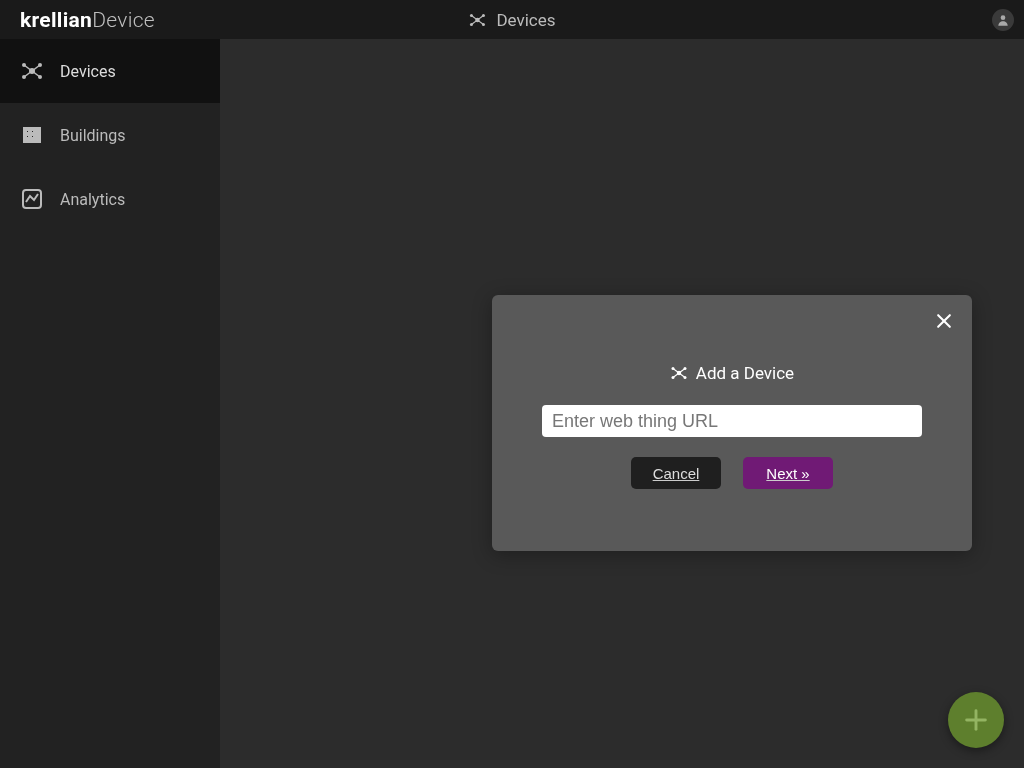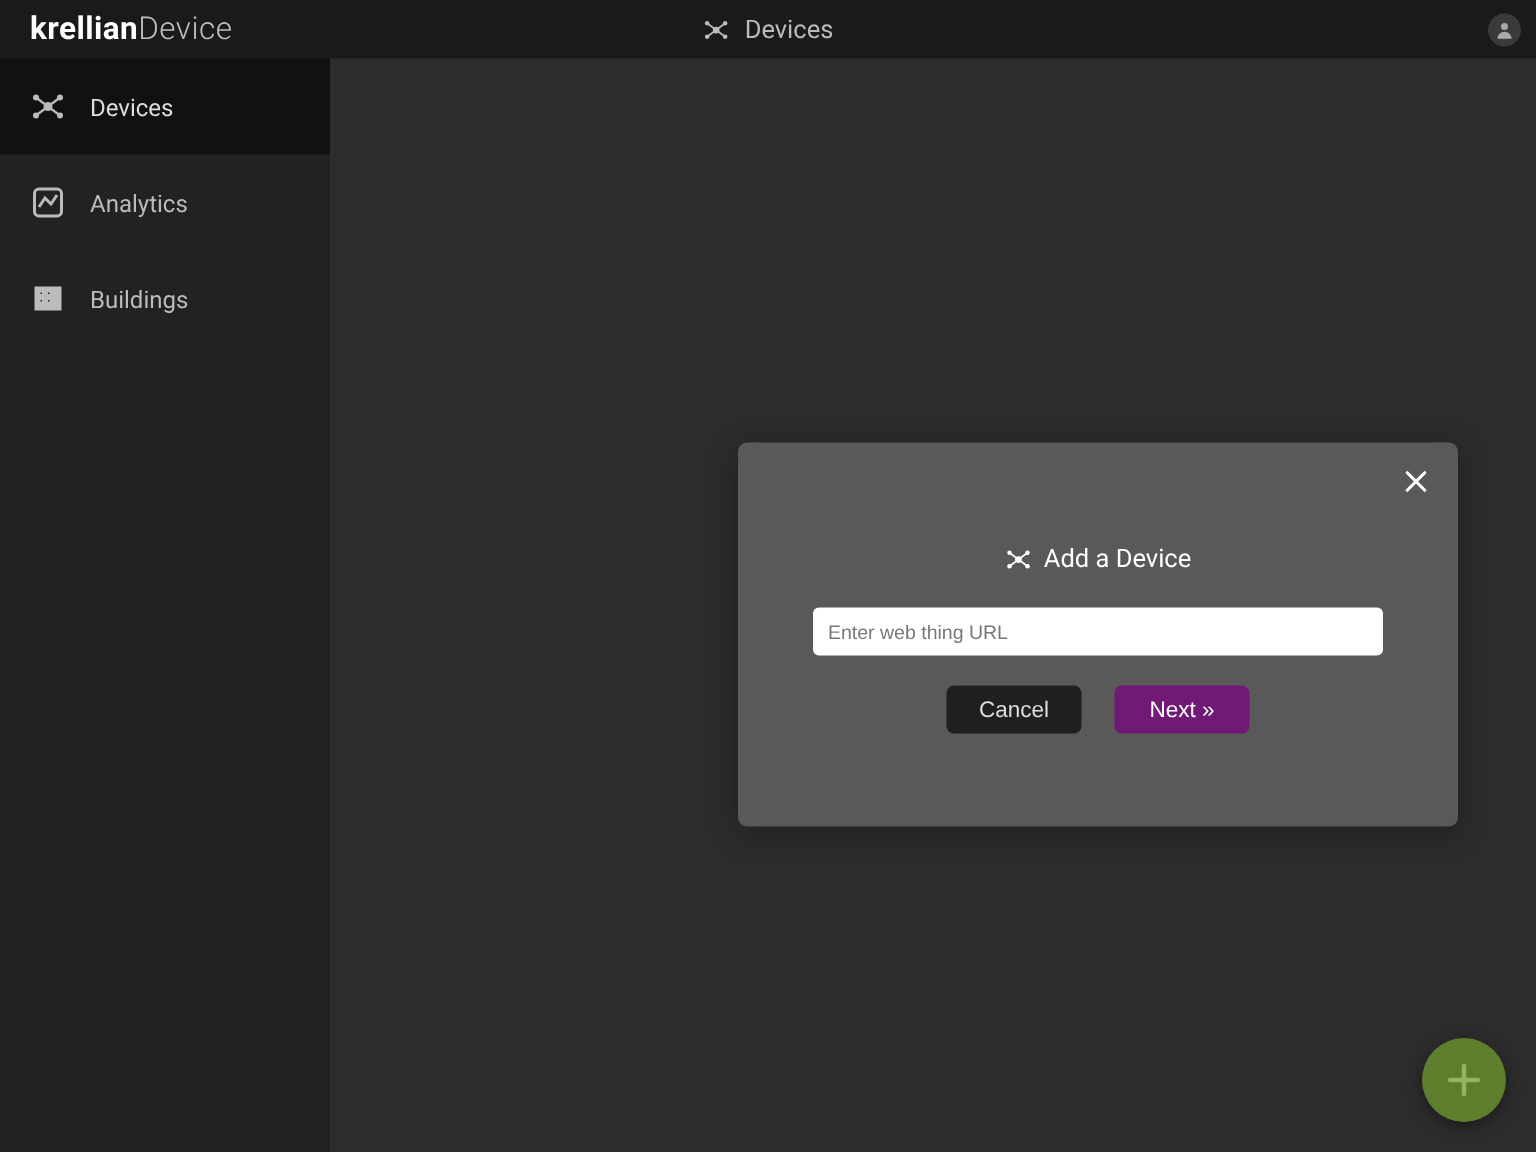--- a/index.html
+++ b/index.html
@@ -241,15 +241,6 @@
   <div class="sidebar-item">
     <span class="icon">
       <svg width="24" height="24" viewBox="0 0 24 24" fill="none" stroke="#bbb" stroke-width="2">
-        <rect x="3" y="3" width="18" height="18" rx="3"></rect>
-        <polyline points="6,15 10,9 14,13 18,7"></polyline>
-      </svg>
-    </span>
-    <span>Analytics</span>
-  </div>
-  <div class="sidebar-item">
-    <span class="icon">
-      <svg width="24" height="24" viewBox="0 0 24 24" fill="none" stroke="#bbb" stroke-width="2">
         <rect x="3" y="4" width="18" height="16" fill="#bbb" stroke="none"></rect>
         <rect x="6" y="7" width="3" height="3" fill="#222"></rect>
         <rect x="11" y="7" width="3" height="3" fill="#222"></rect>
@@ -260,6 +251,15 @@
       </svg>
     </span>
     <span>Buildings</span>
+  </div>
+  <div class="sidebar-item">
+    <span class="icon">
+      <svg width="24" height="24" viewBox="0 0 24 24" fill="none" stroke="#bbb" stroke-width="2">
+        <rect x="3" y="3" width="18" height="18" rx="3"></rect>
+        <polyline points="6,15 10,9 14,13 18,7"></polyline>
+      </svg>
+    </span>
+    <span>Analytics</span>
   </div>
 </nav>
 

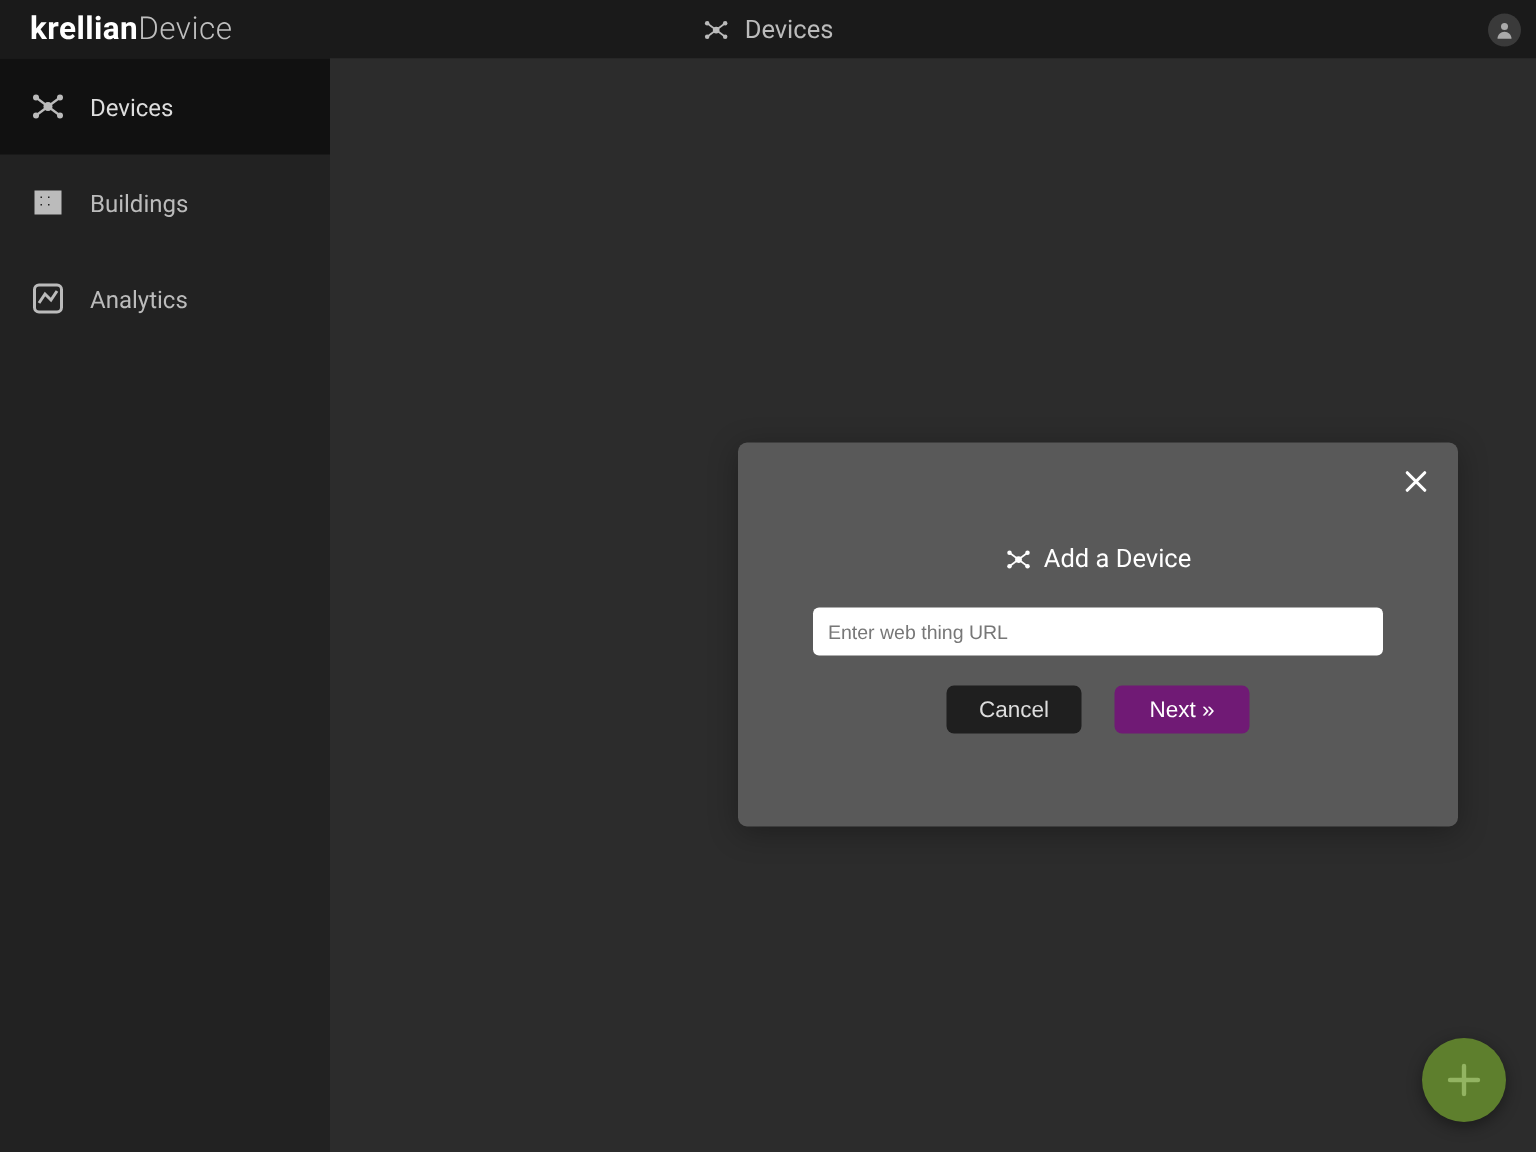--- a/index.html
+++ b/index.html
@@ -140,7 +140,7 @@
     border: none;
     background: #fff;
     padding: 1px 10px;
-    font-size: 13px;
+    font-size: 18px;
     color: #333;
     margin-bottom: 20px;
   }

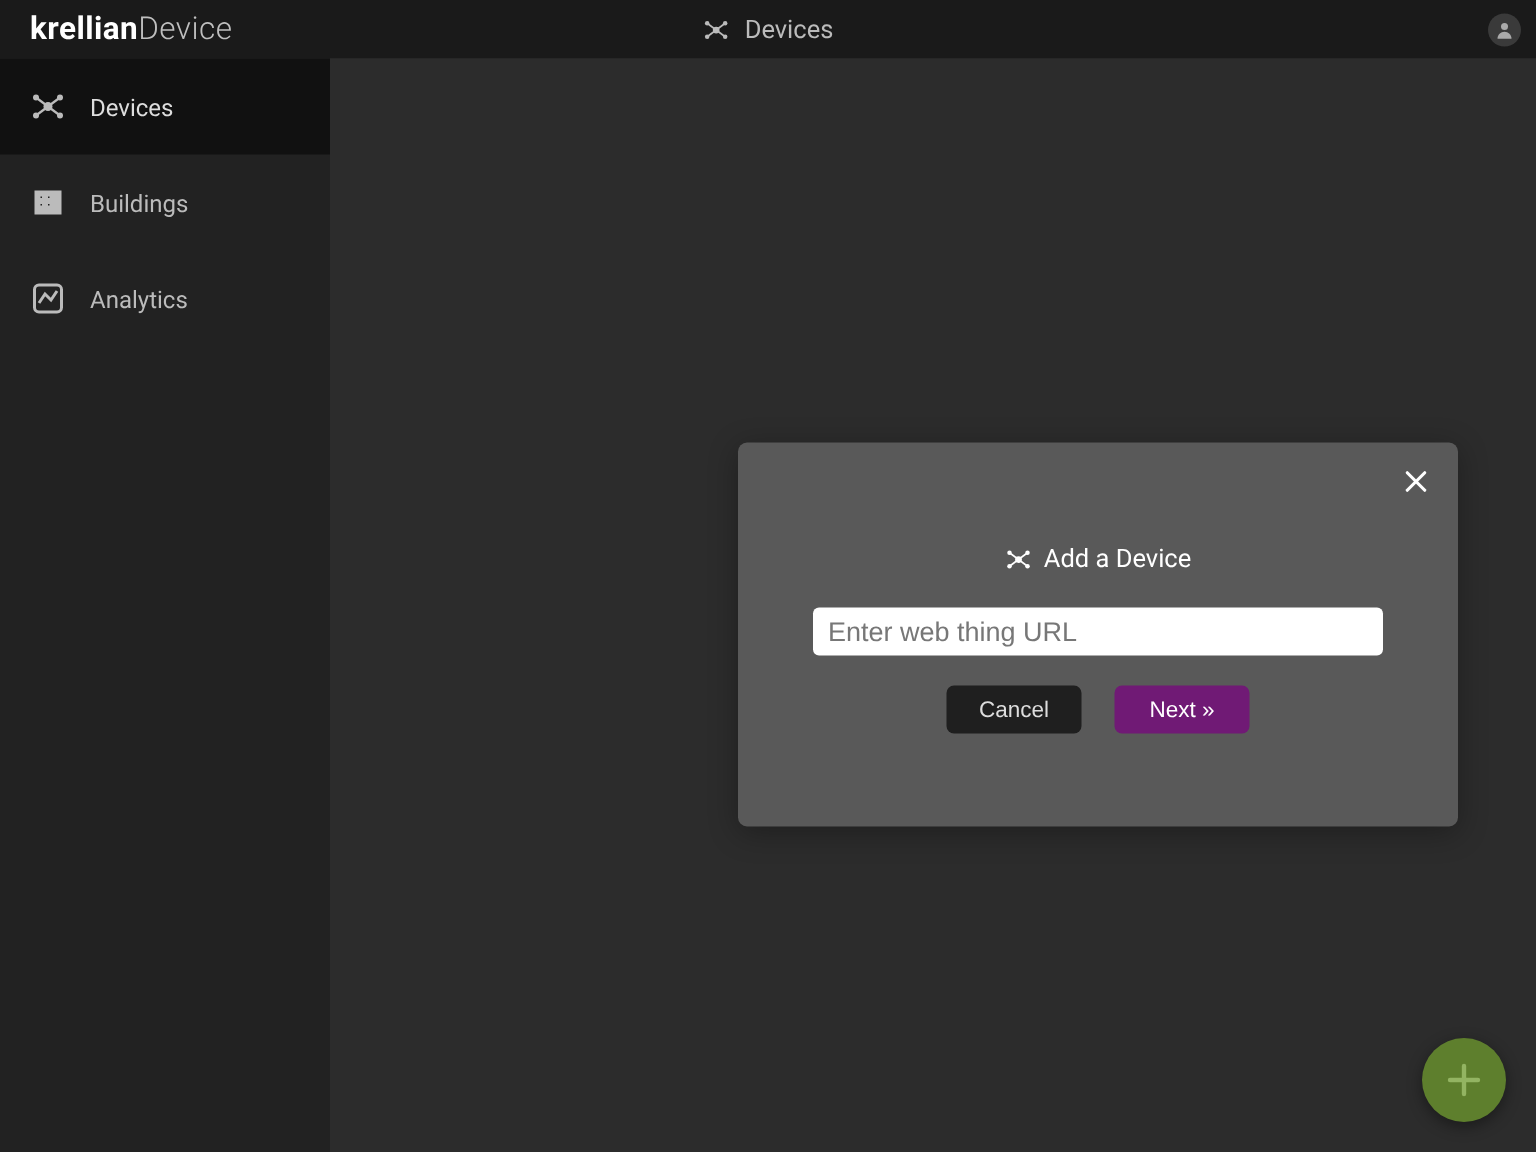--- a/index.html
+++ b/index.html
@@ -150,6 +150,7 @@
   .modal-buttons {
     display: flex;
     gap: 22px;
+    text-decoration: underline;
   }
   .btn {
     min-width: 90px;

